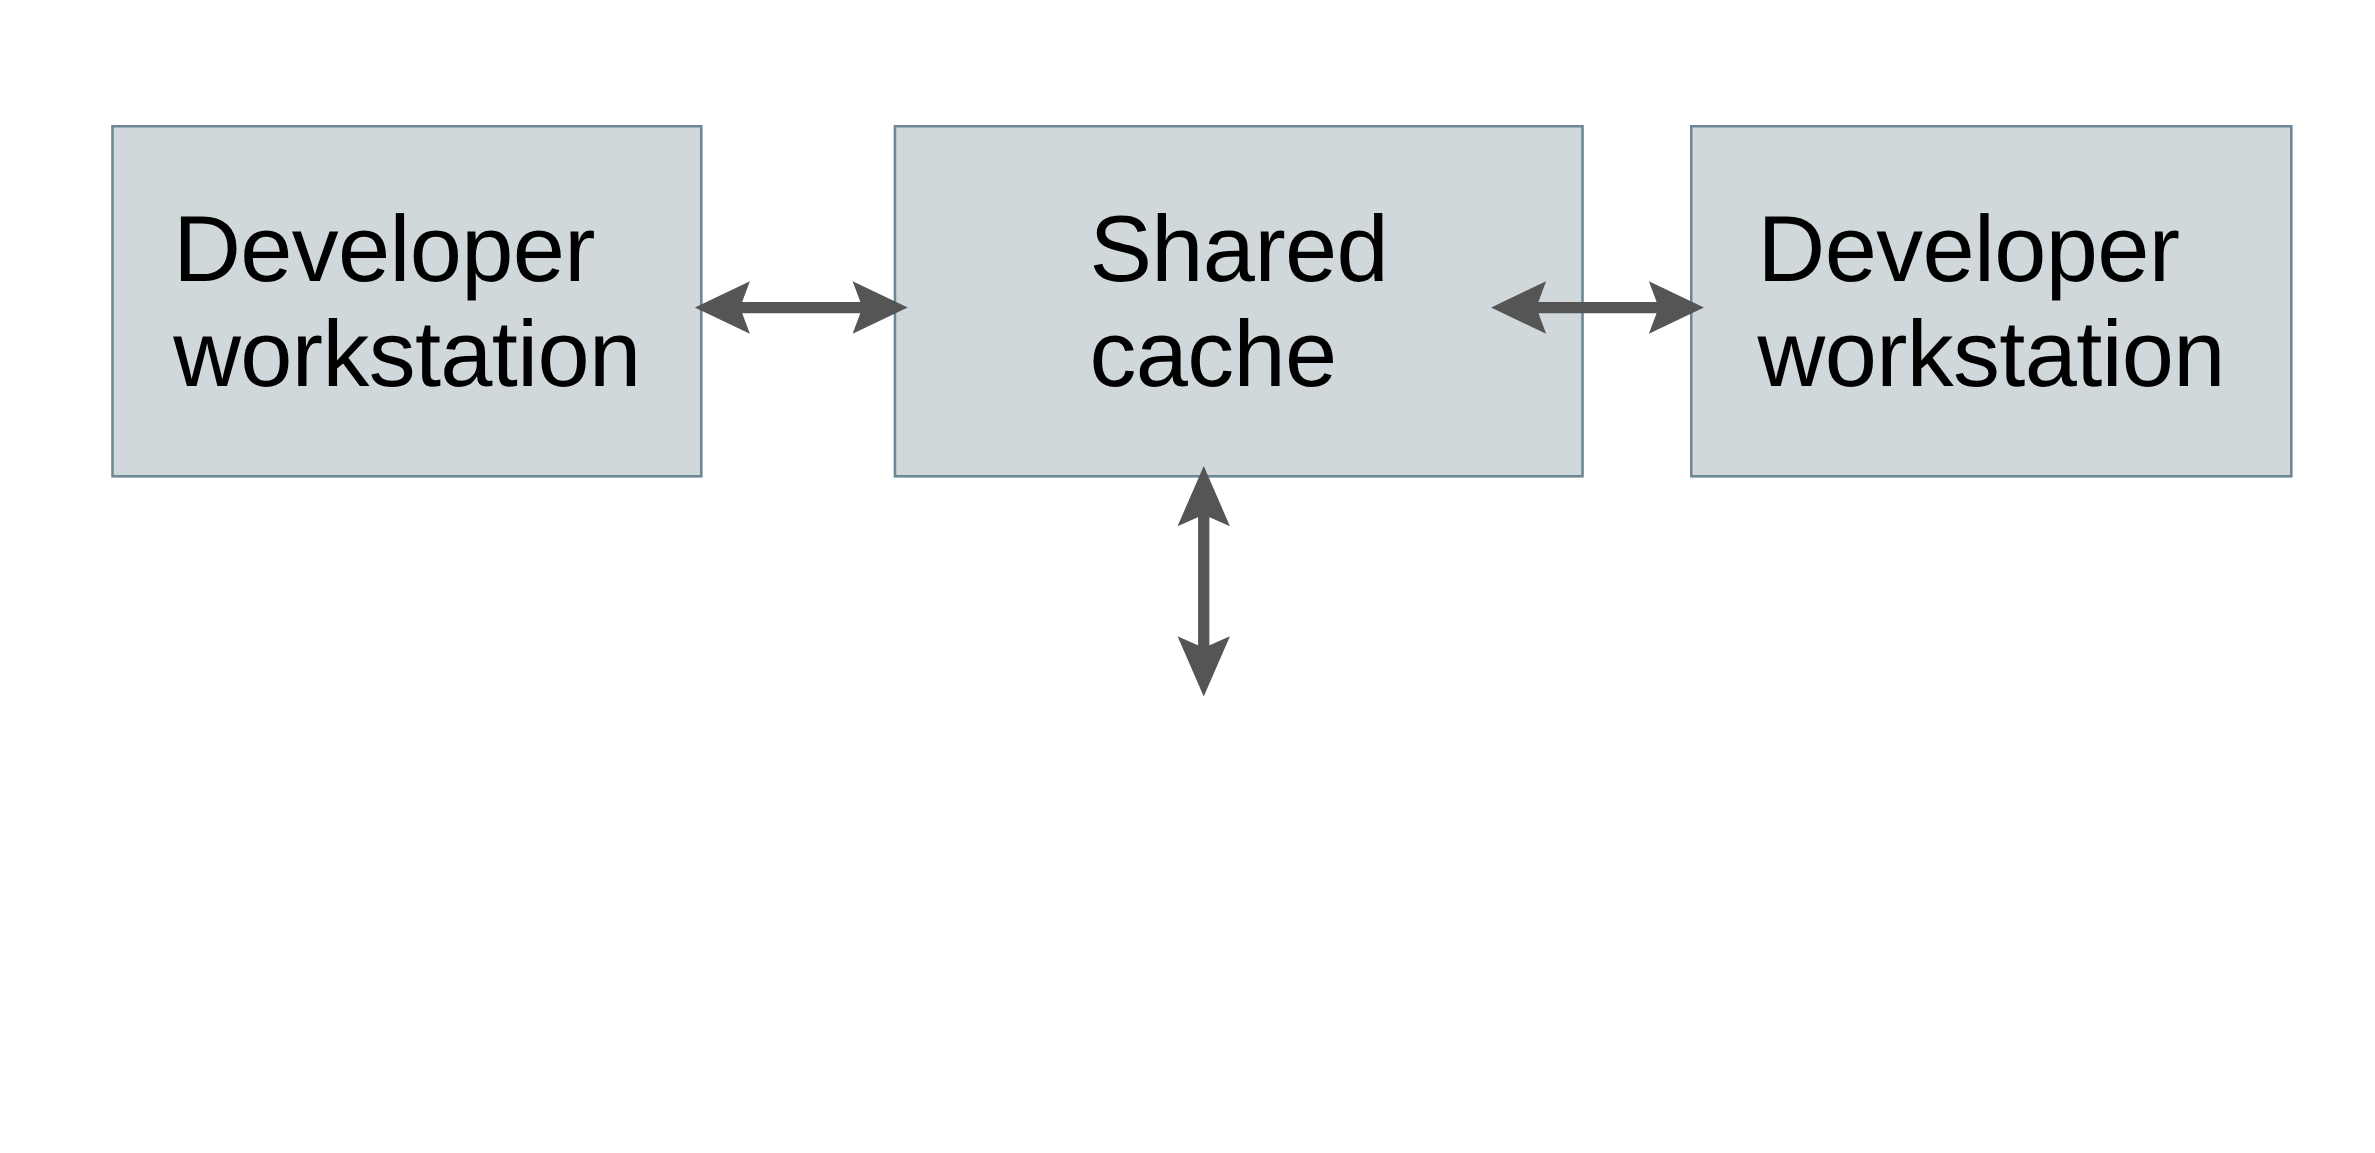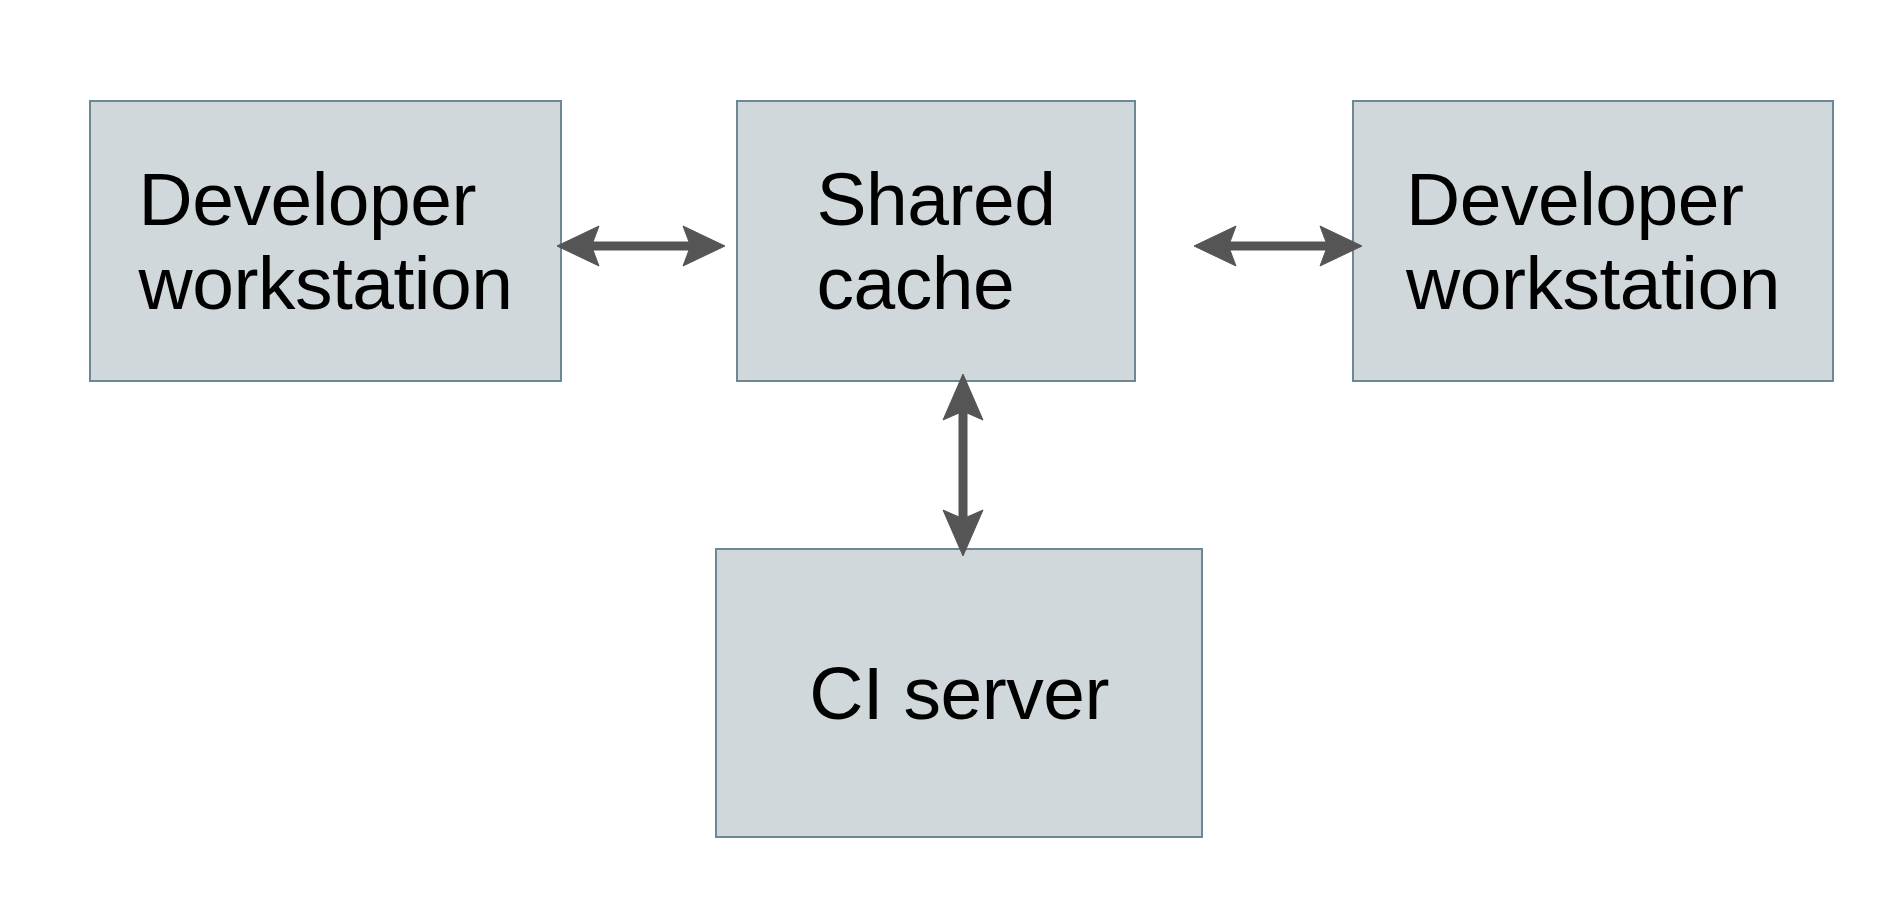--- a/index.html
+++ b/index.html
@@ -37,7 +37,7 @@
     padding: 0 4px;
   }
   #node-dev-left  { left: 89px;  top: 100px; width: 473px; height: 282px; }
-  #node-shared    { left: 715px; top: 100px; width: 400px; height: 282px; margin-left: 21px; }
+  #node-shared    { left: 715px; top: 100px; width: 552px; height: 282px; }
   #node-dev-right { left: 1352px; top: 100px; width: 482px; height: 282px; }
   #node-ci        { left: 715px; top: 548px; width: 488px; height: 290px; }
 

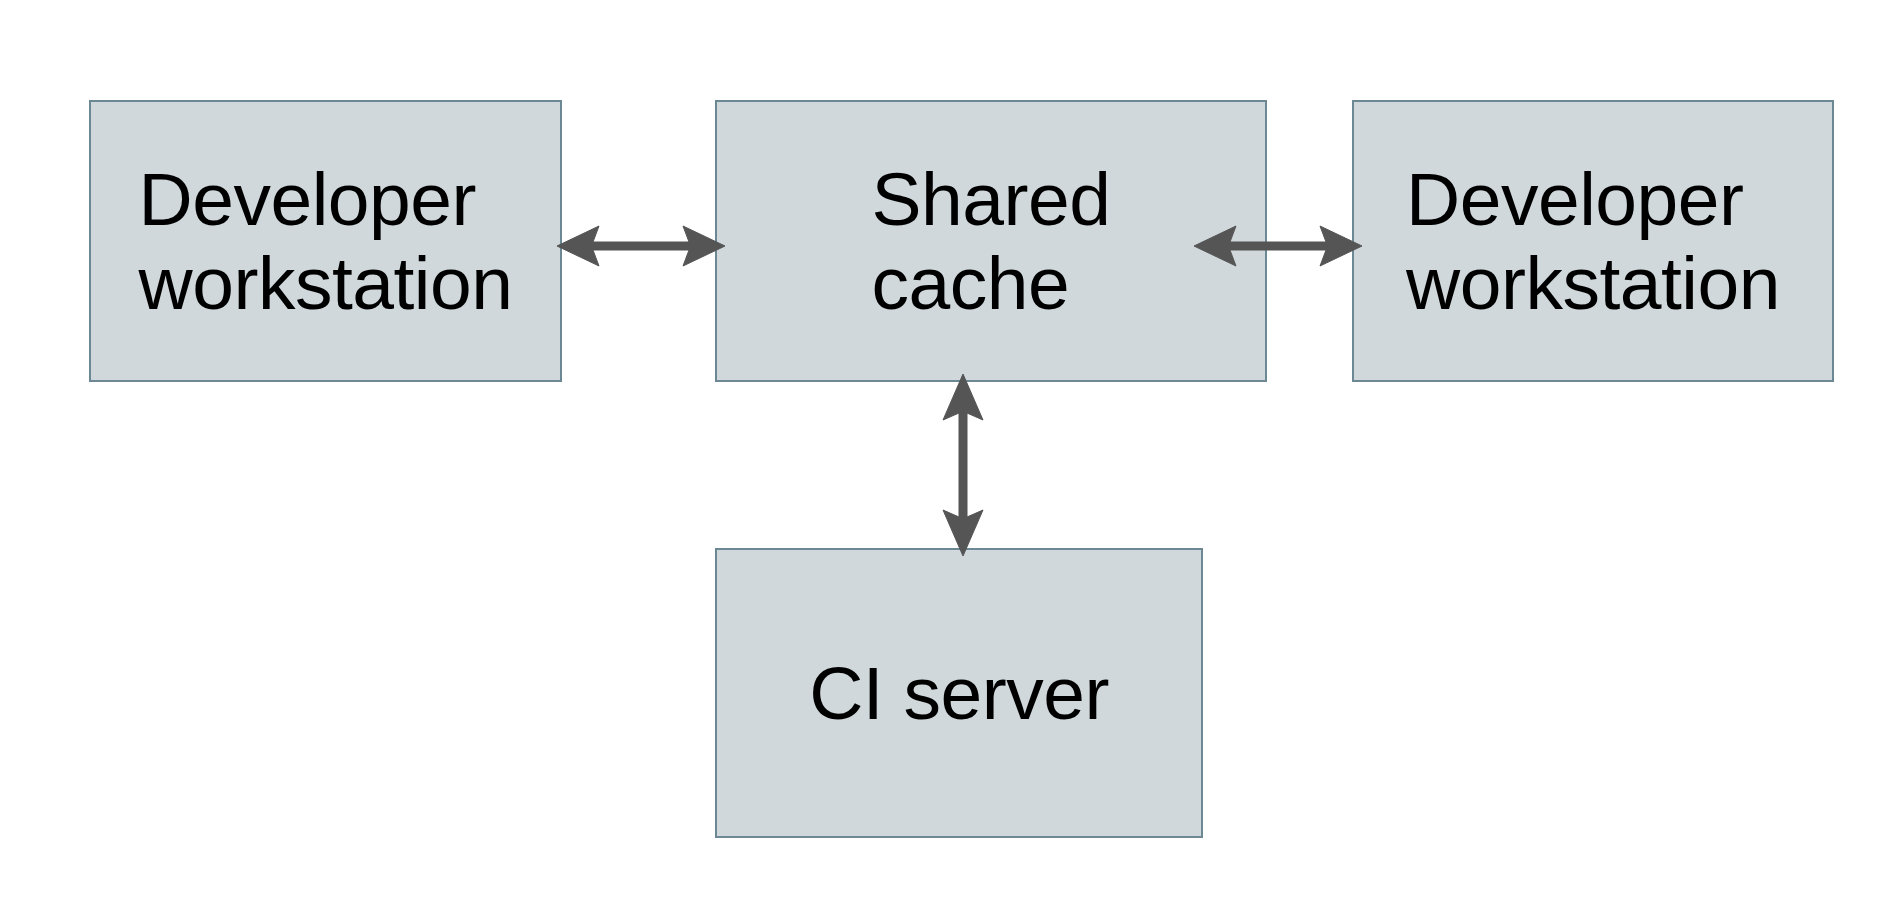--- a/index.html
+++ b/index.html
@@ -69,9 +69,6 @@
 workstation</span>
   </div>
 
-  <div class="node" id="node-ci">
-    <span class="node-label">CI server</span>
-  </div>
 
   <div class="edge" id="edge-left-shared">
     <svg viewBox="0 0 172 62" preserveAspectRatio="none">

